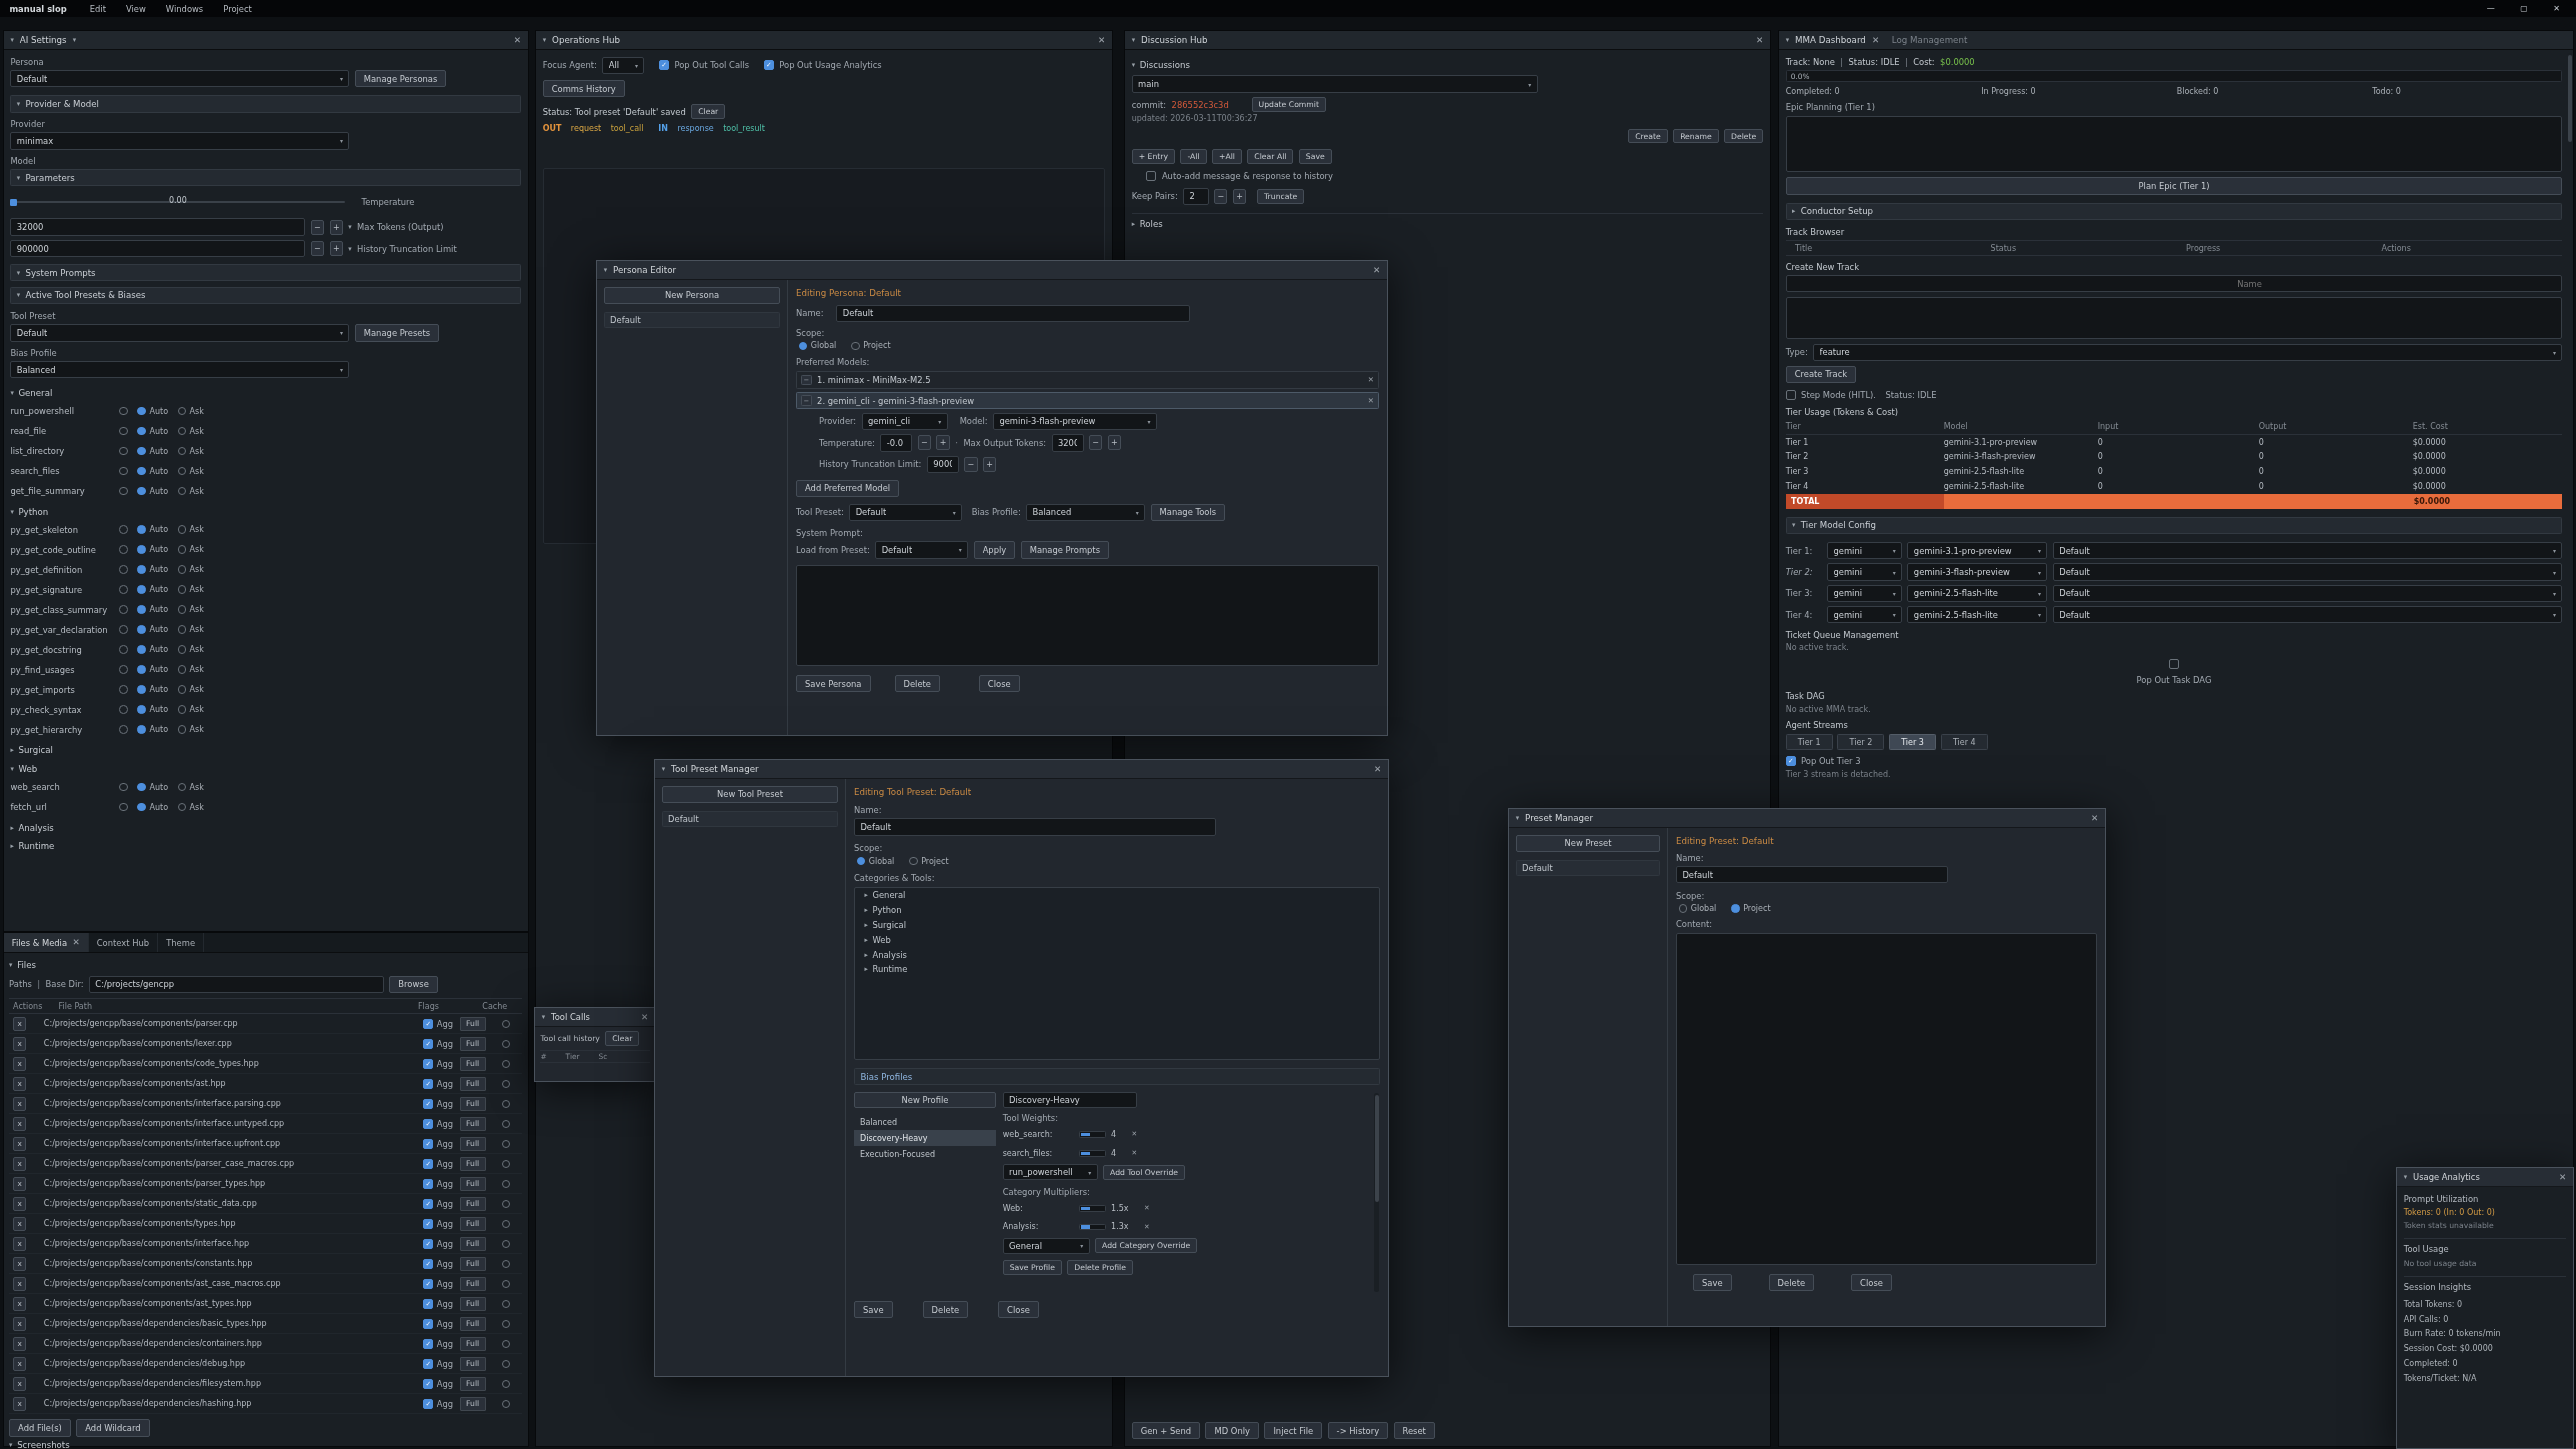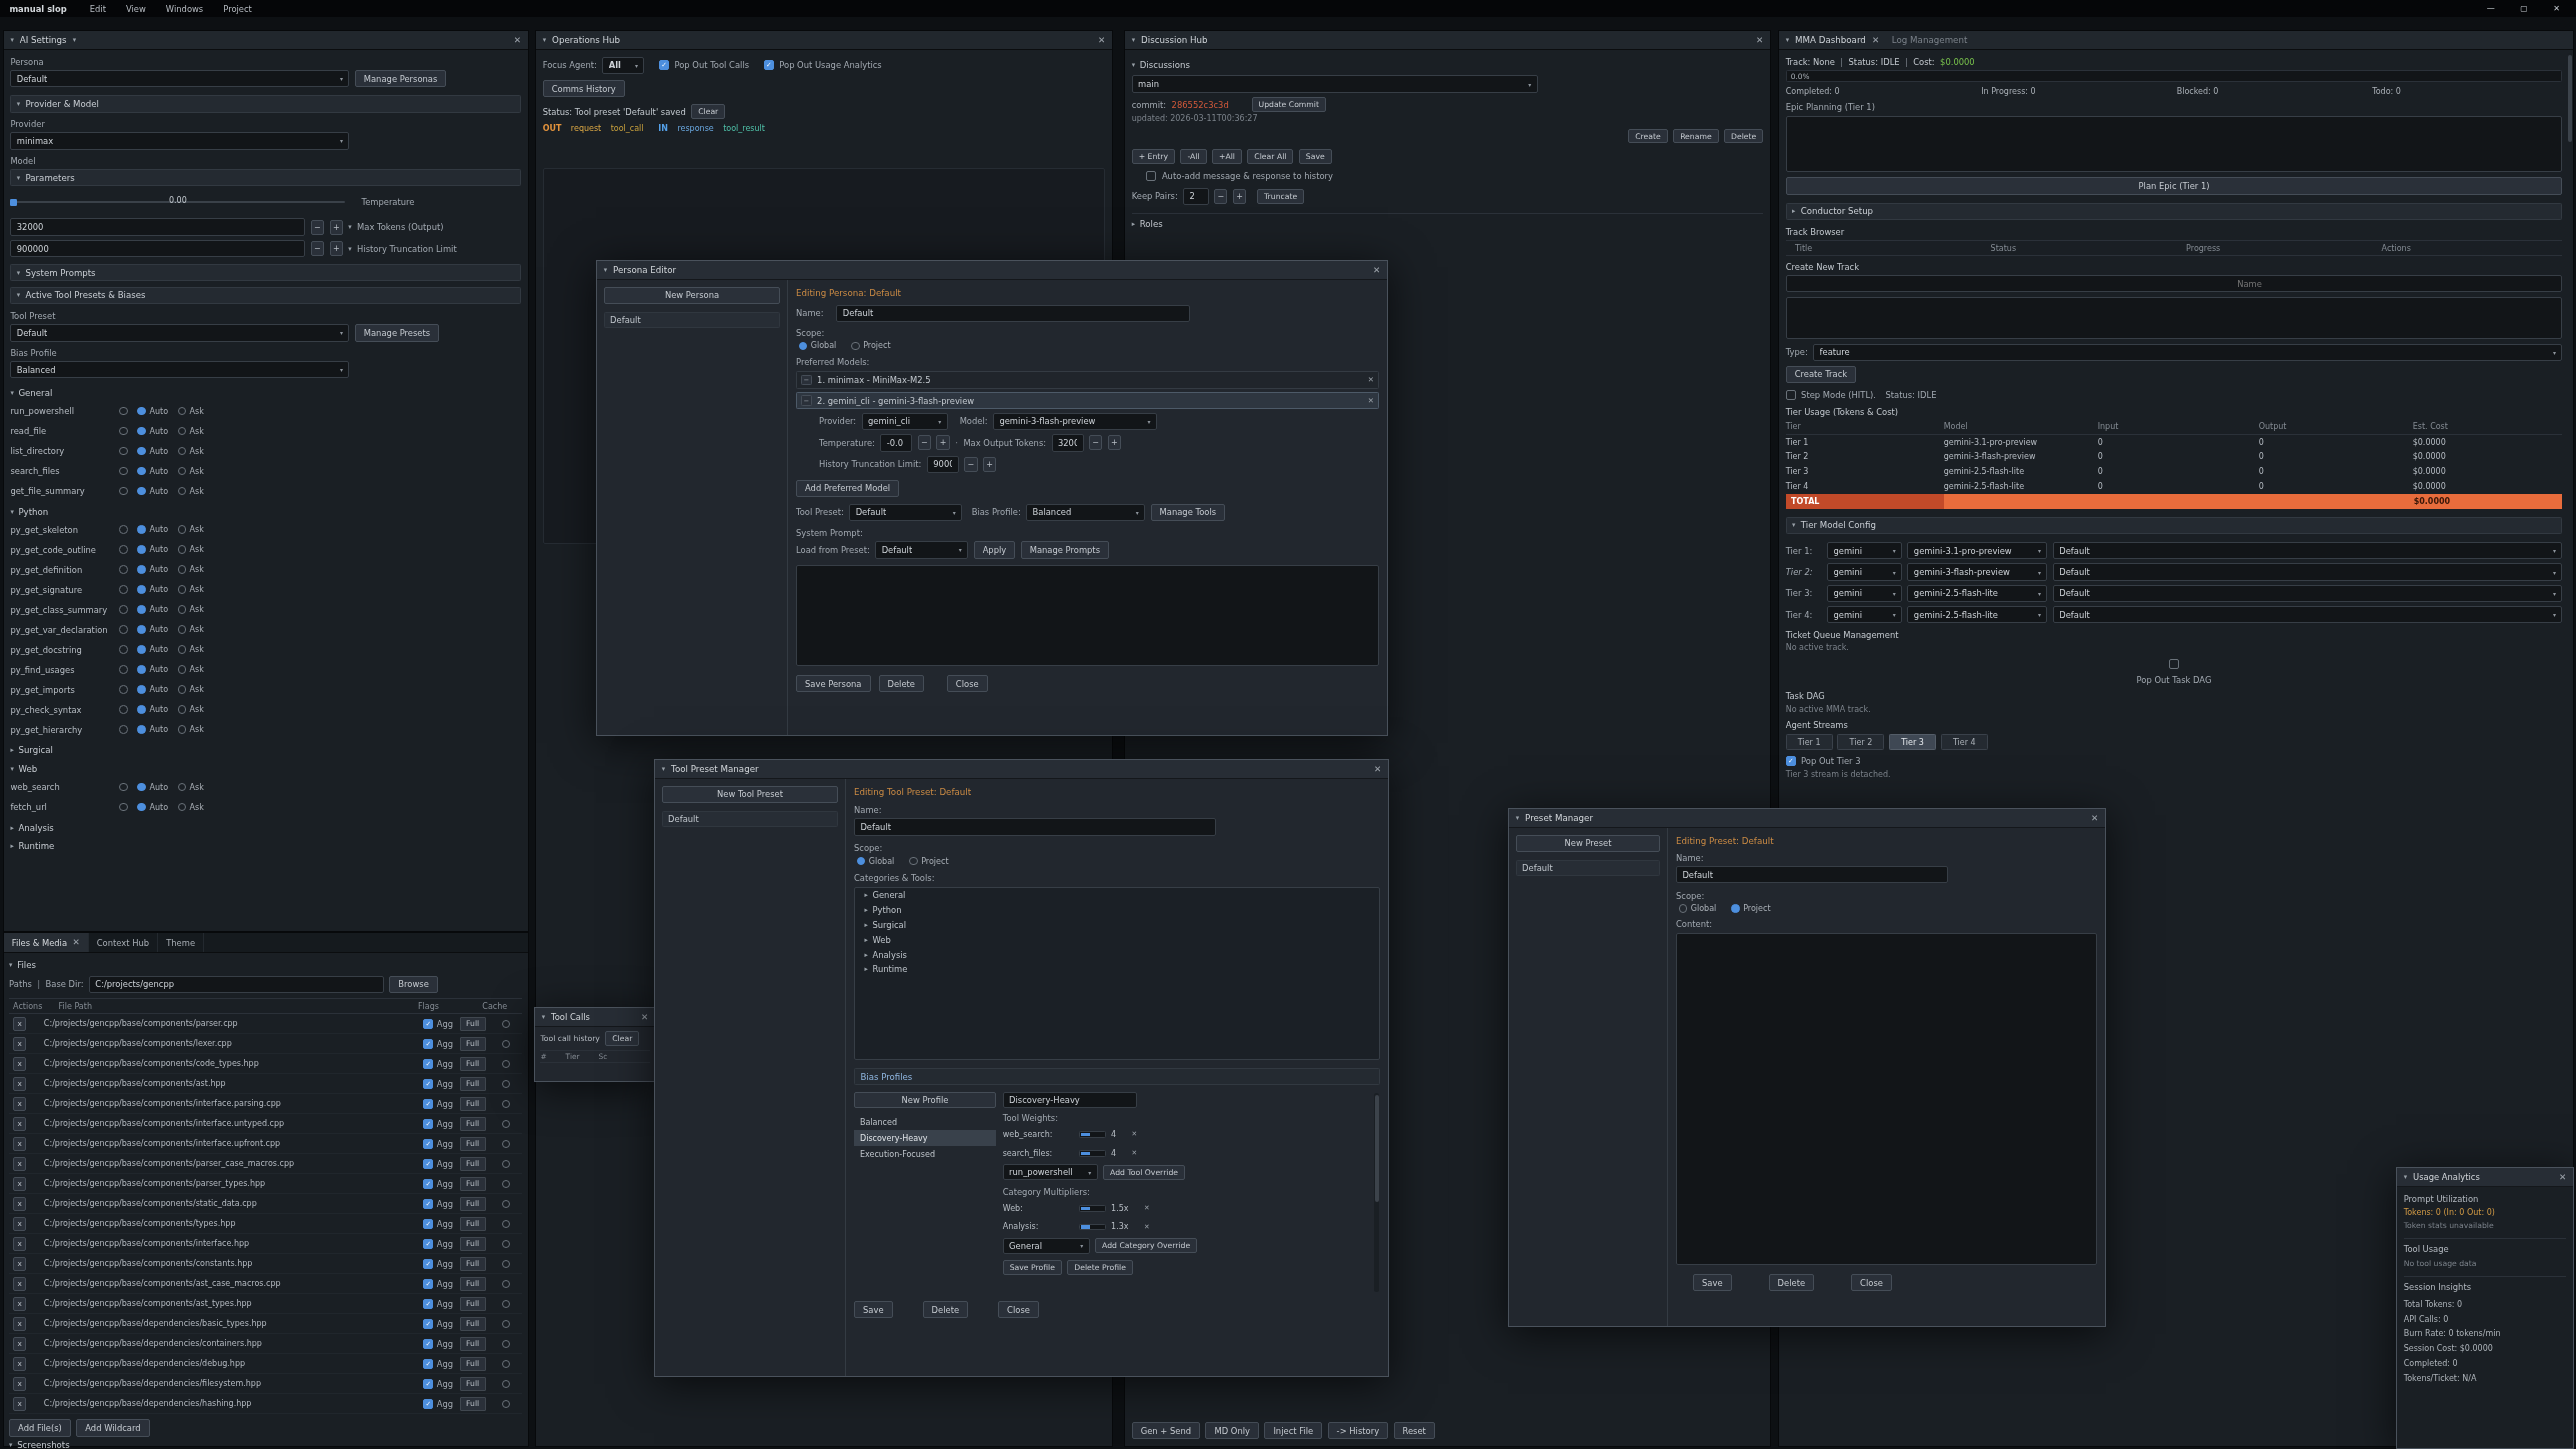--- a/index.html
+++ b/index.html
@@ -648,7 +648,7 @@
     <div class="pbody">
       <div class="row" style="margin-bottom:6px;">
         <span class="lbl">Focus Agent:</span>
-        <div class="select" style="width:42px;font-weight:bold;">
+        <div class="select" style="width:42px;">
             <span>All</span>
           </div>
         <span class="cb on" style="margin-left:9.4px;"></span>

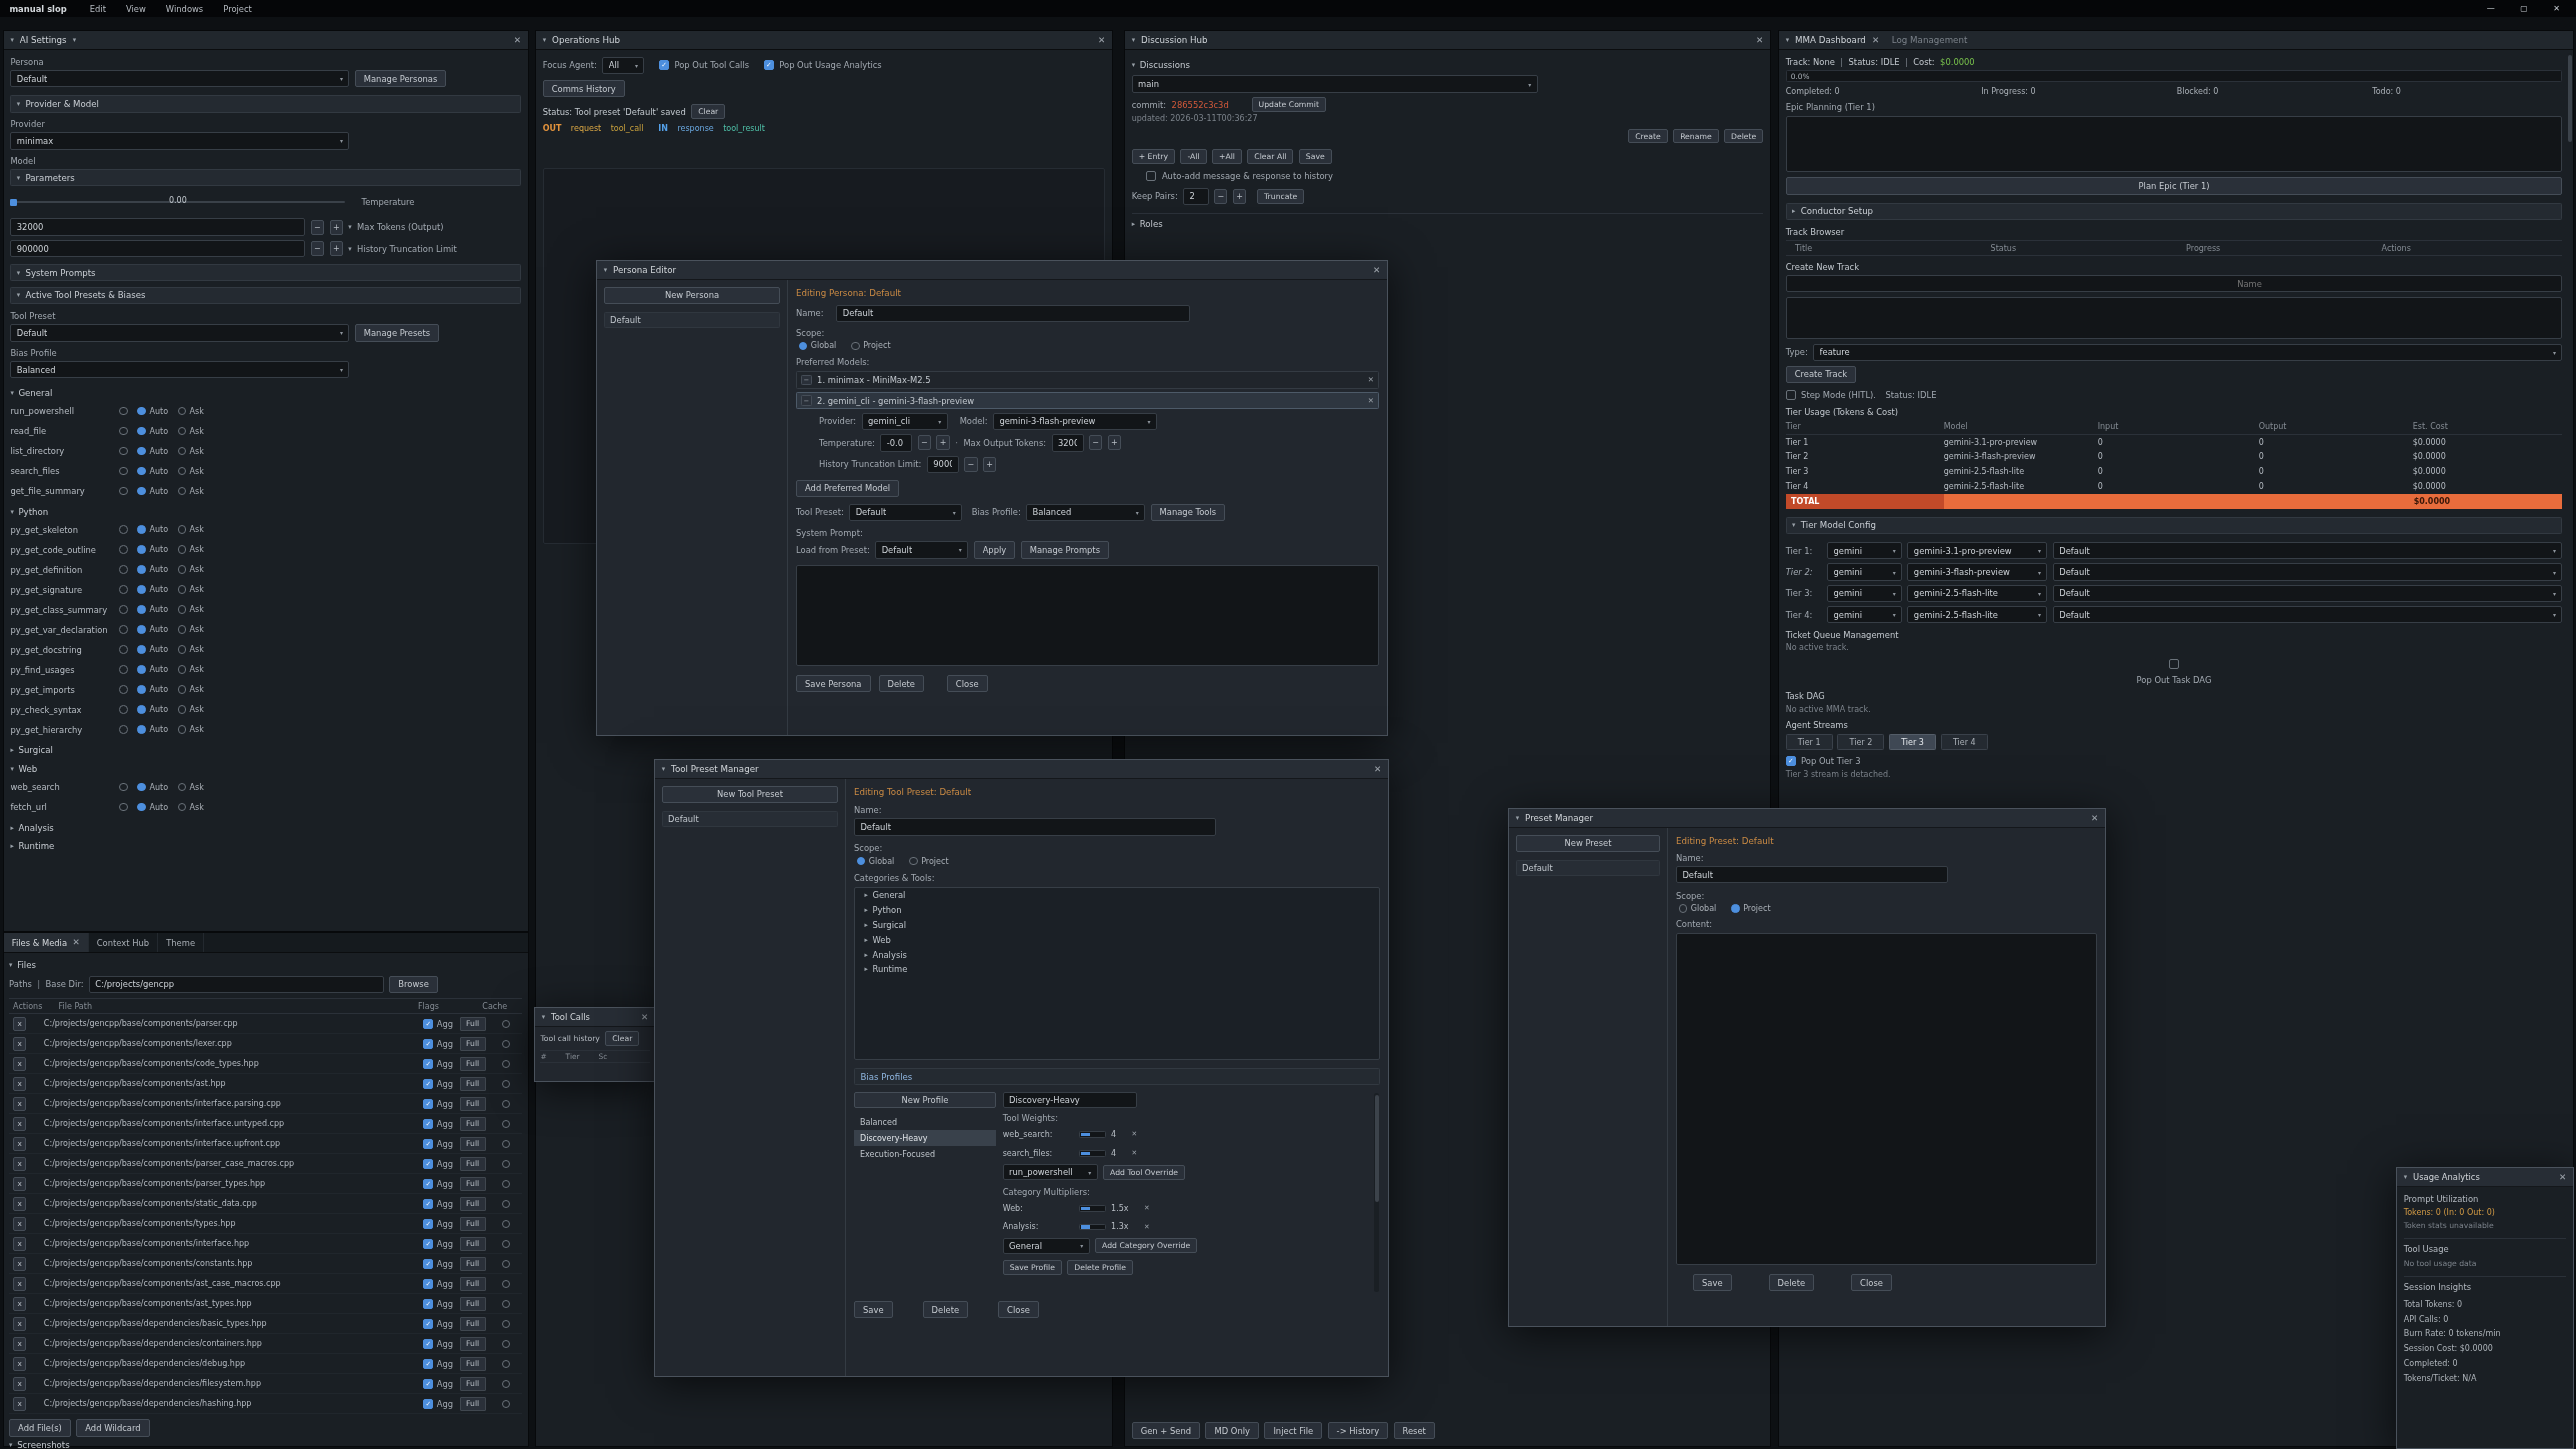--- a/index.html
+++ b/index.html
@@ -1026,7 +1026,7 @@
           <span class="btn">Manage Prompts</span>
         </div>
         <div class="textarea" style="height:101px;margin-bottom:9.4px;"></div>
-        <div class="row" style="gap:8px;">
+        <div class="row" style="gap:24px;">
           <span class="btn">Save Persona</span>
           <span class="btn">Delete</span>
           <span class="btn" style="margin-left:14.8px;">Close</span>

